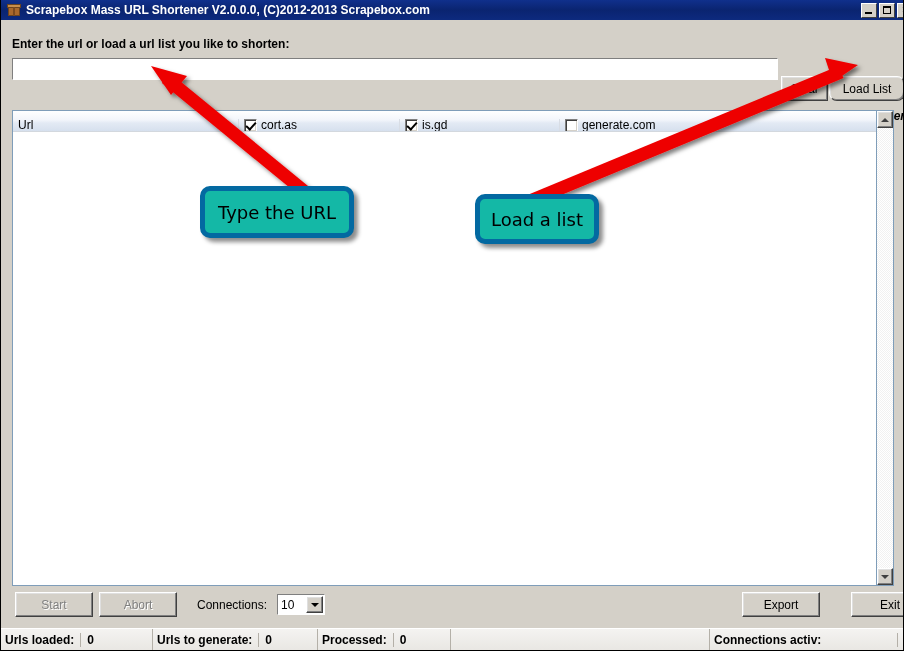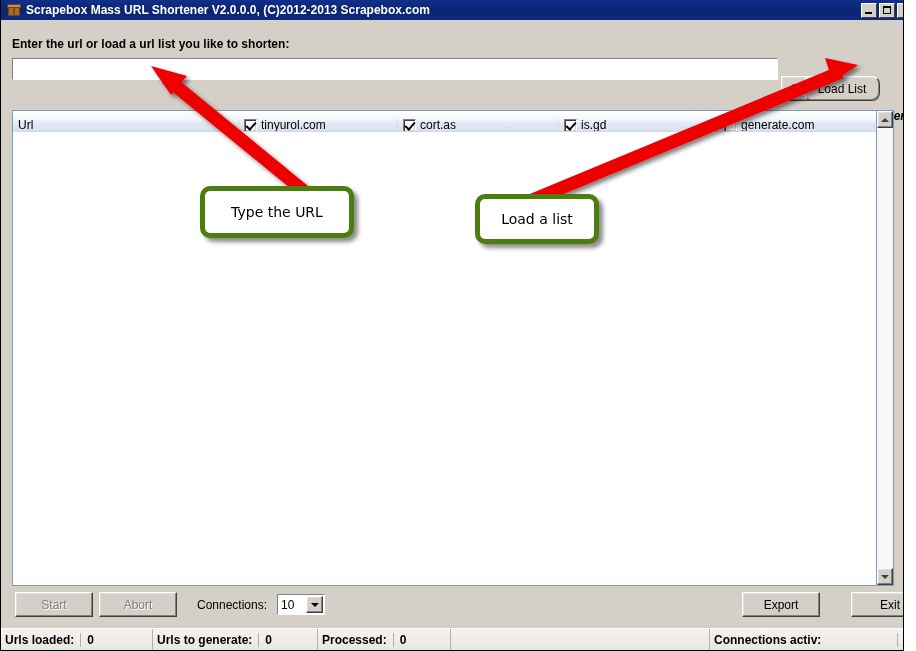--- a/index.html
+++ b/index.html
@@ -143,7 +143,7 @@
     width: 47px; height: 25px;
   }
   .btn-loadlist {
-    position: absolute; left: 803px; top: 56px;
+    position: absolute; left: 828px; top: 56px;
     width: 76px; height: 25px; border-radius: 8px;
   }
 

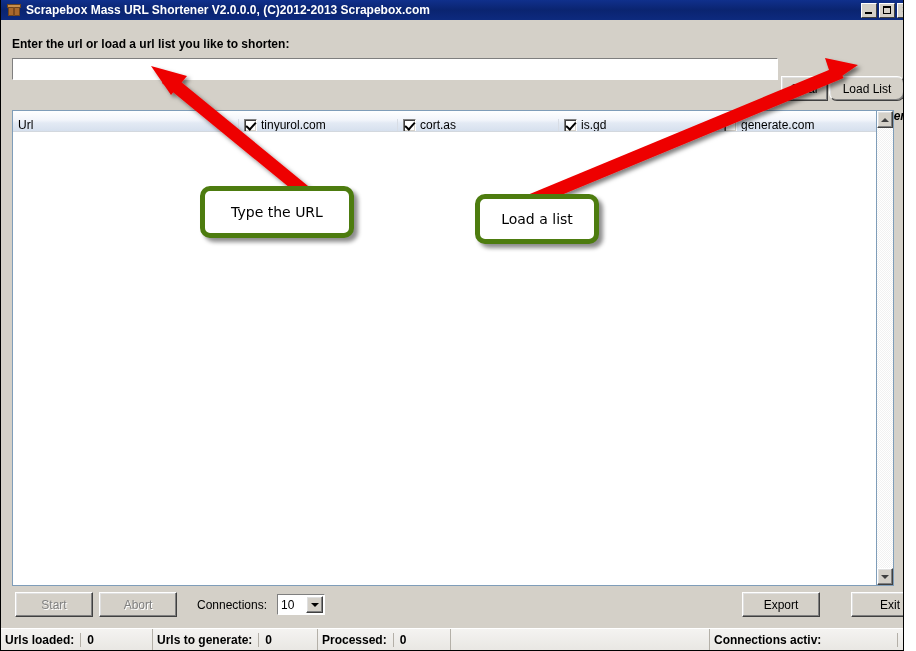--- a/index.html
+++ b/index.html
@@ -397,10 +397,6 @@
         <div class="lv-col" style="width:226px">
           <span>Url</span>
         </div>
-        <div class="lv-col" style="width:159px">
-          <span class="cb checked"></span>
-          <span>tinyurol.com</span>
-        </div>
         <div class="lv-col" style="width:161px">
           <span class="cb checked"></span>
           <span>cort.as</span>

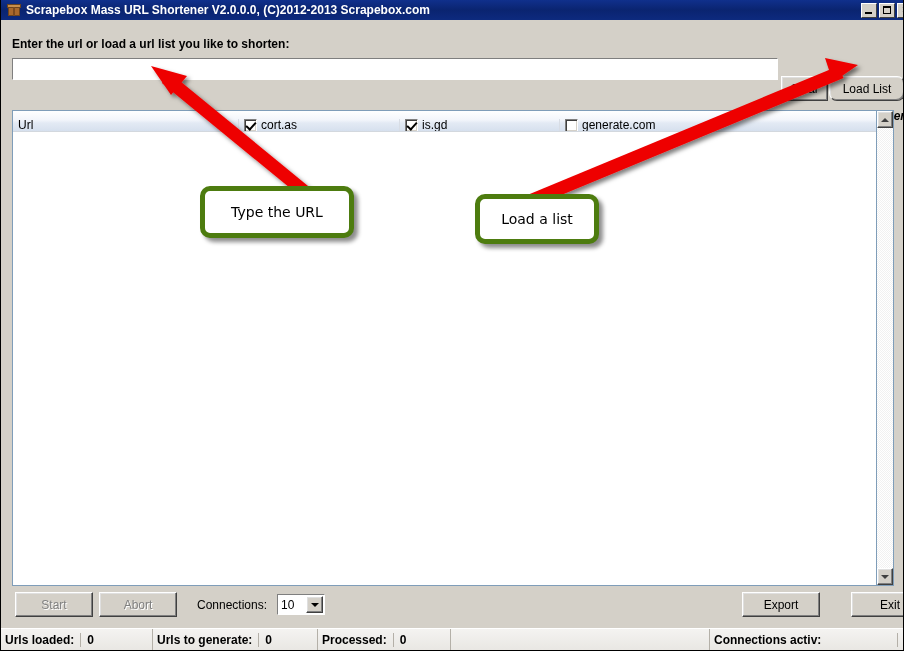--- a/index.html
+++ b/index.html
@@ -337,12 +337,12 @@
   }
   .callout {
     position: absolute;
-    background: #ffffff;
-    border: 5px solid #4d7c0f;
+    background: #14b8a6;
+    border: 5px solid #0369a1;
     border-radius: 10px;
     display: flex; align-items: center; justify-content: center;
     font-family: "DejaVu Sans", sans-serif;
-    font-size: 14px;
+    font-size: 18px;
     color: #000;
     box-shadow: 4px 4px 4px rgba(0,0,0,0.45);
     box-sizing: border-box;

